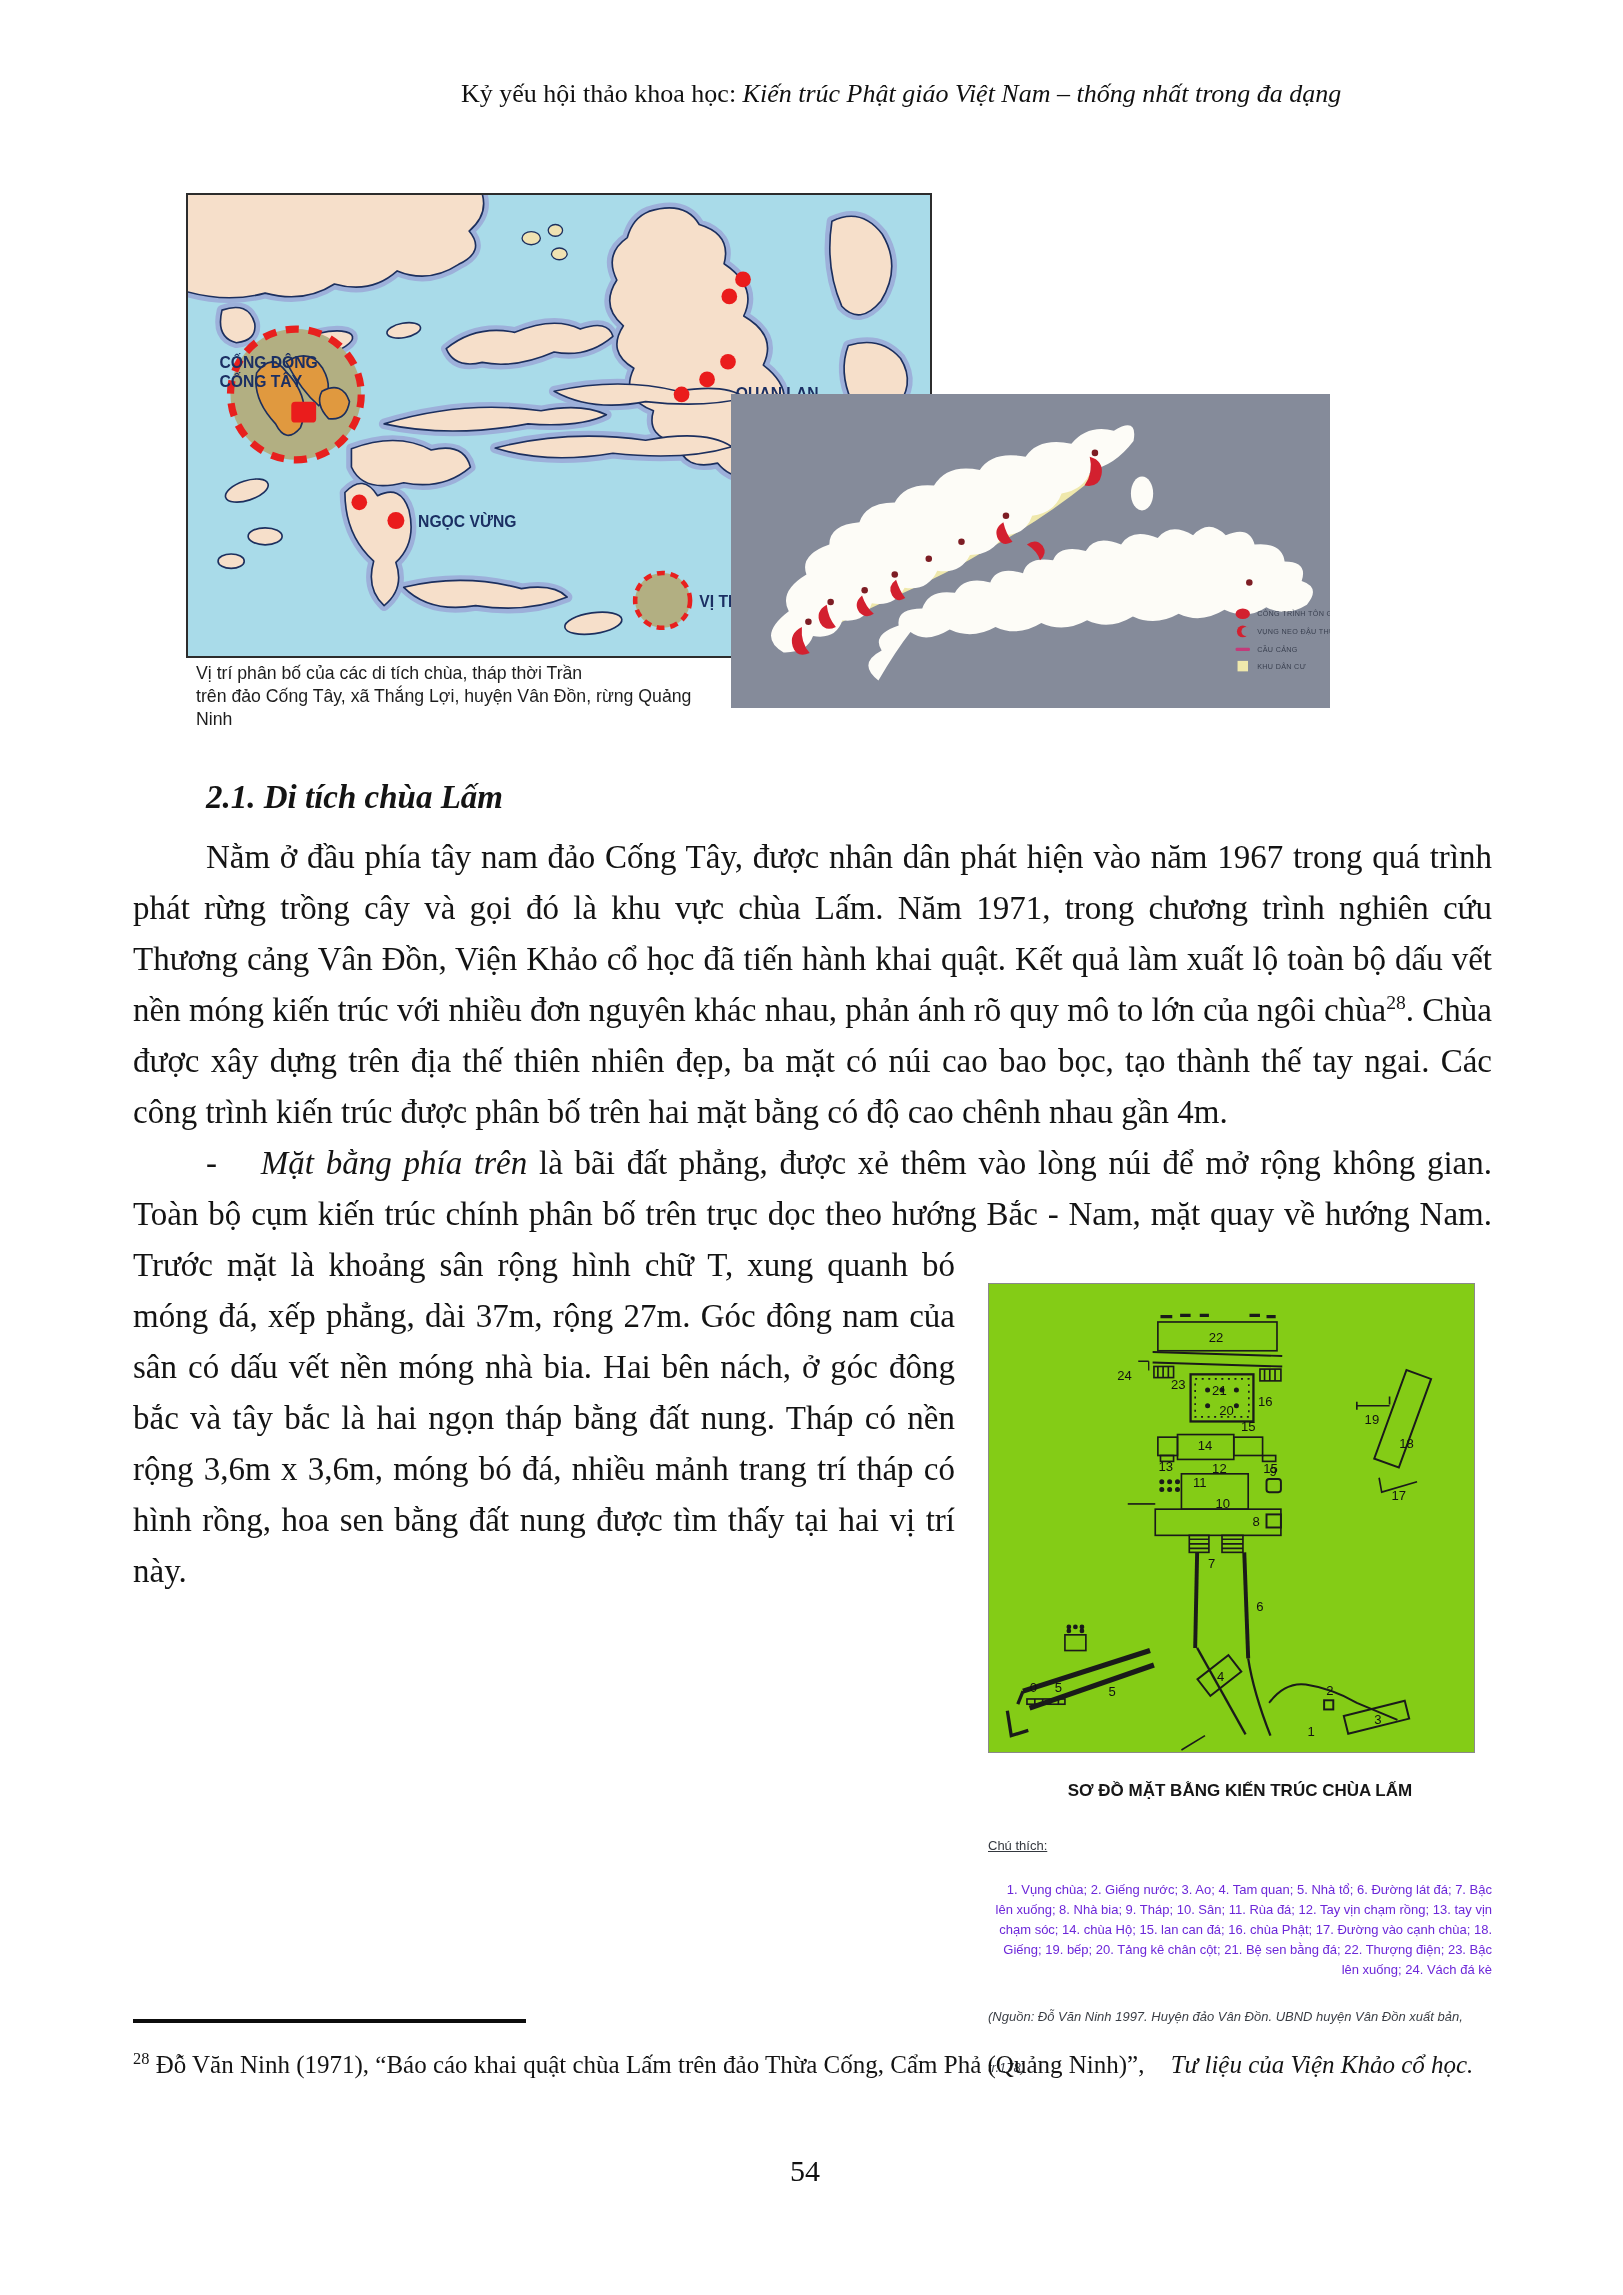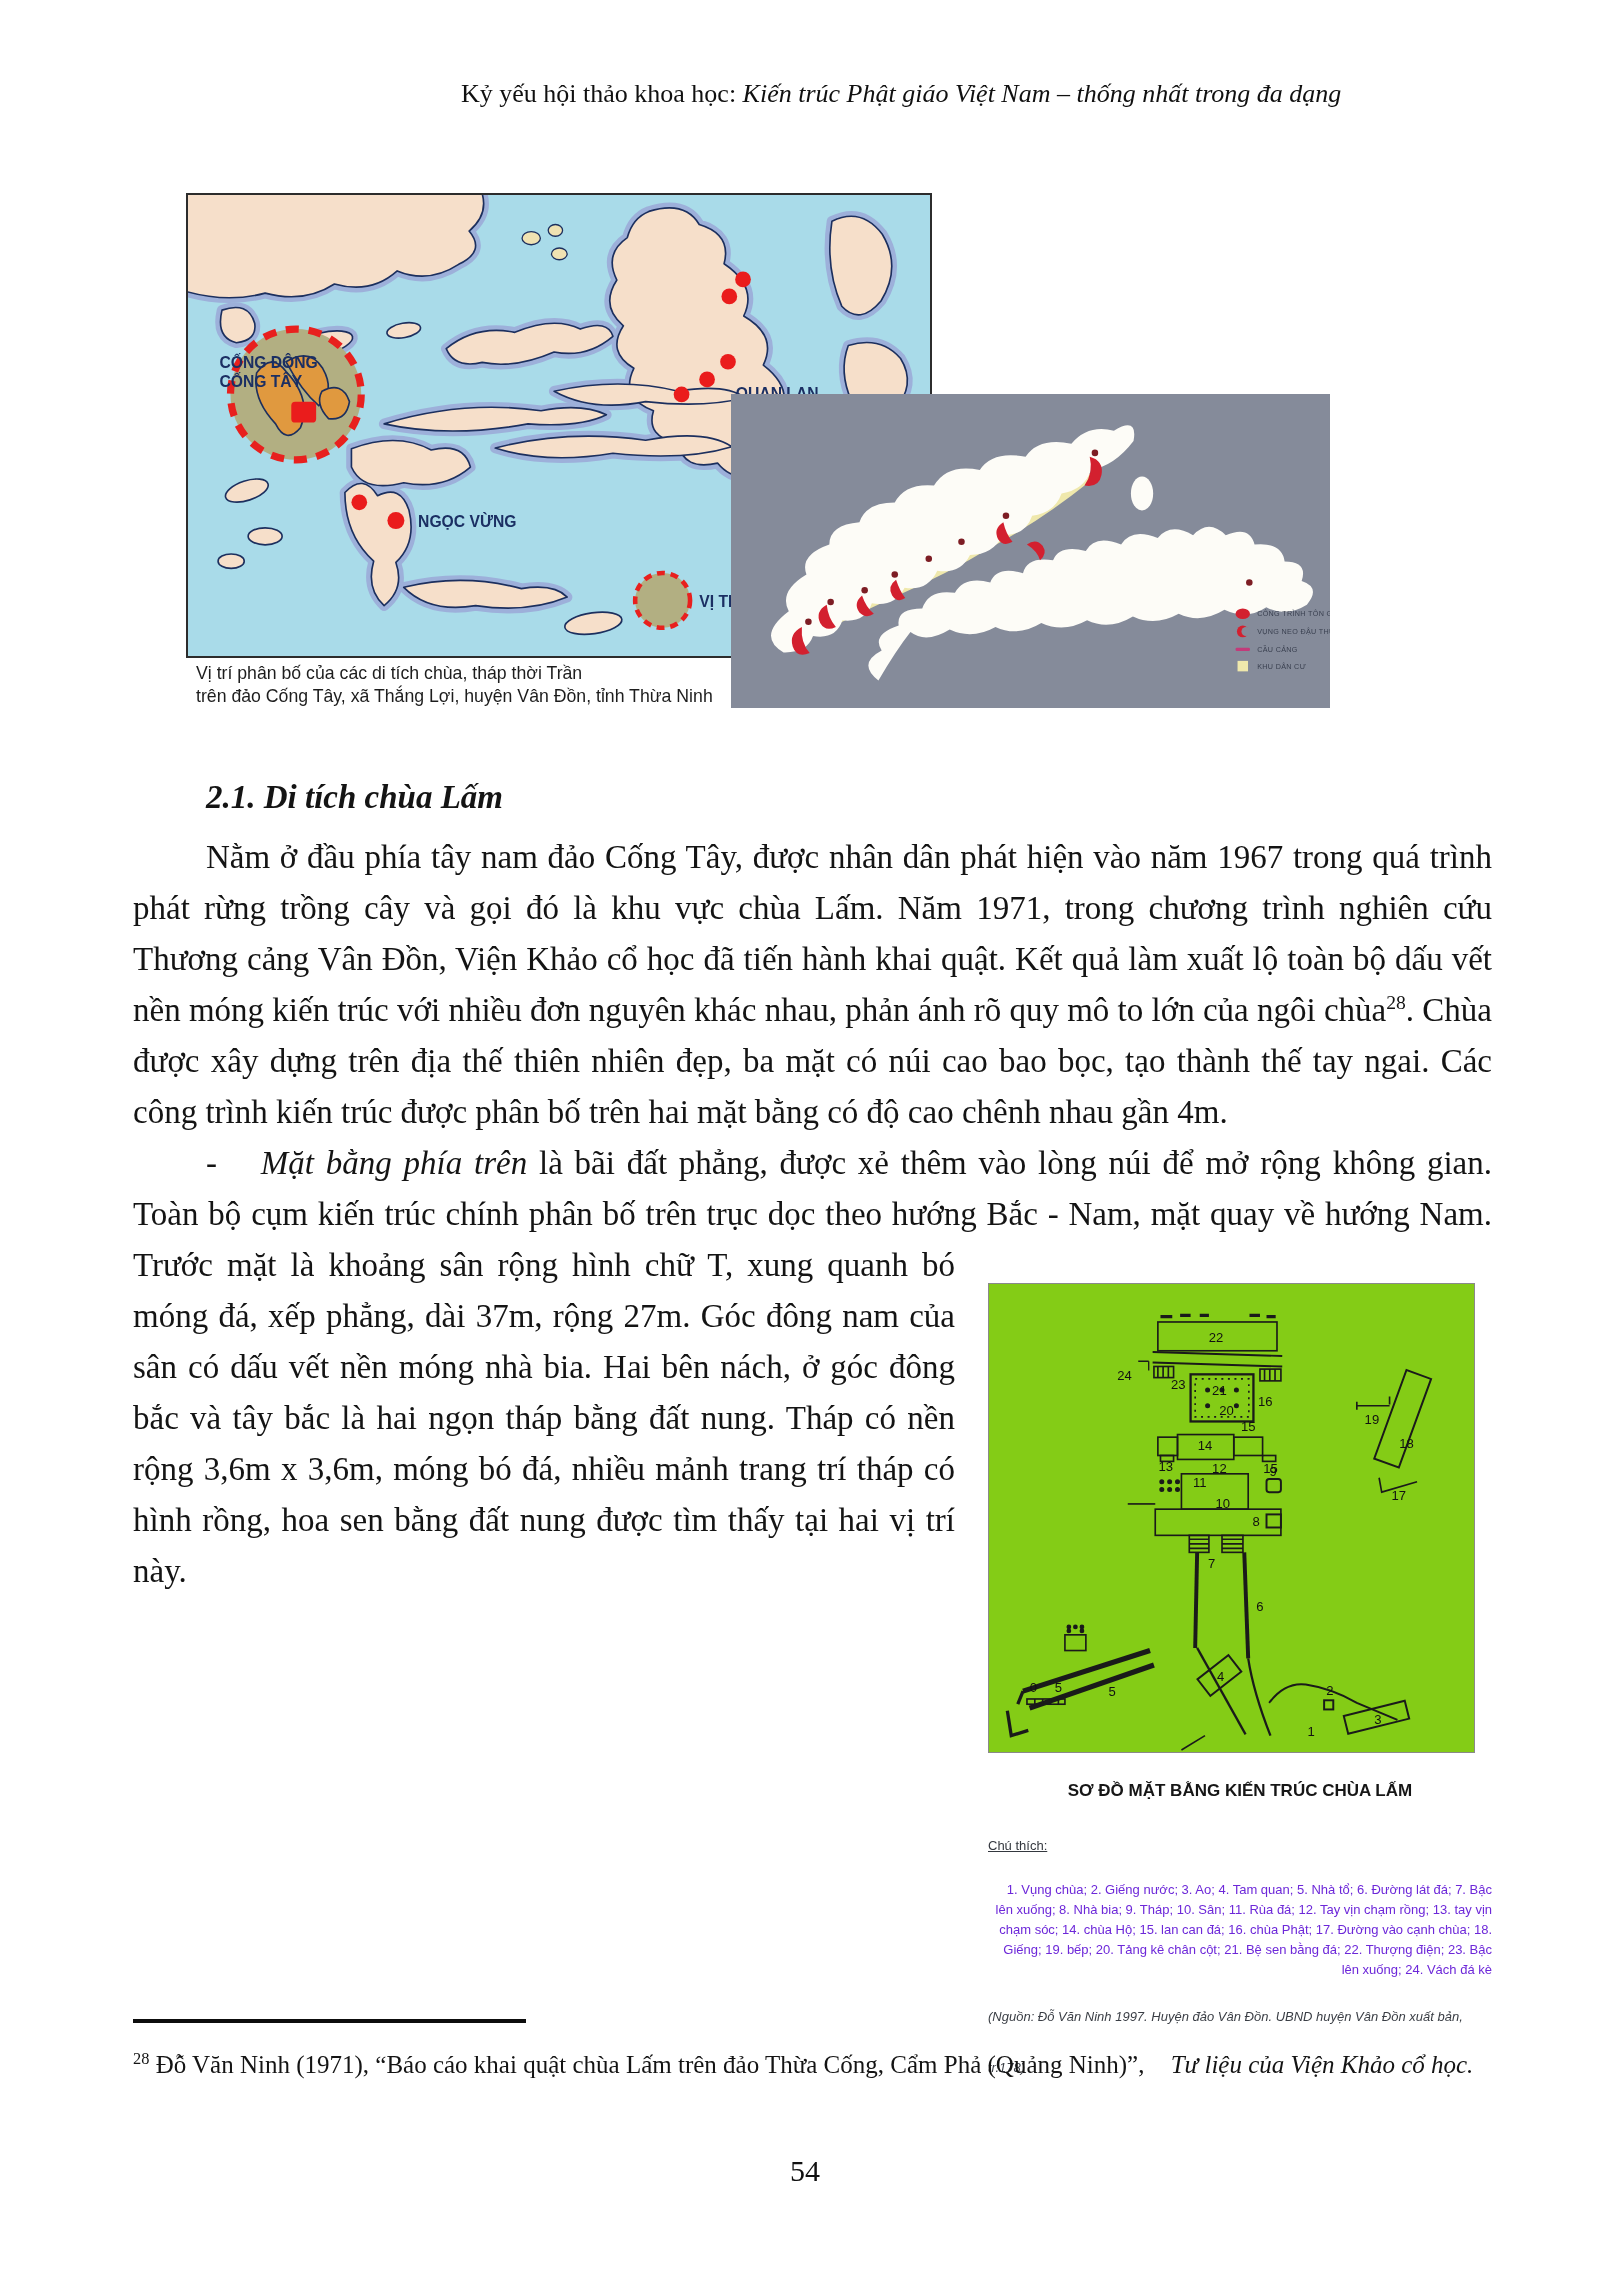--- a/index.html
+++ b/index.html
@@ -187,7 +187,7 @@
 
   <div class="map-caption">
     <div>Vị trí phân bố của các di tích chùa, tháp thời Trần</div>
-    <div>trên đảo Cống Tây, xã Thắng Lợi, huyện Vân Đồn, tỉnh Thừa Ninh</div>
+    <div>trên đảo Cống Tây, xã Thắng Lợi, huyện Vân Đồn, rừng Quảng Ninh</div>
   </div>
 
   <div class="bodyflow">

